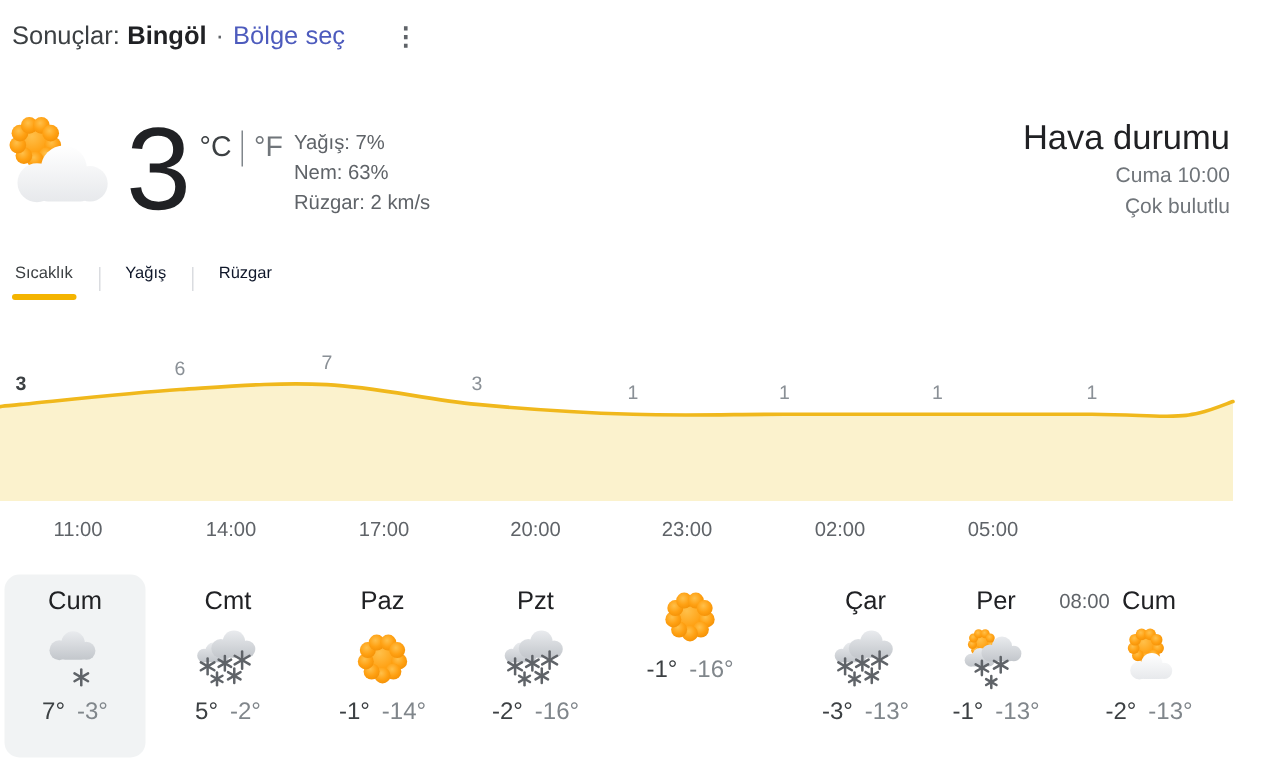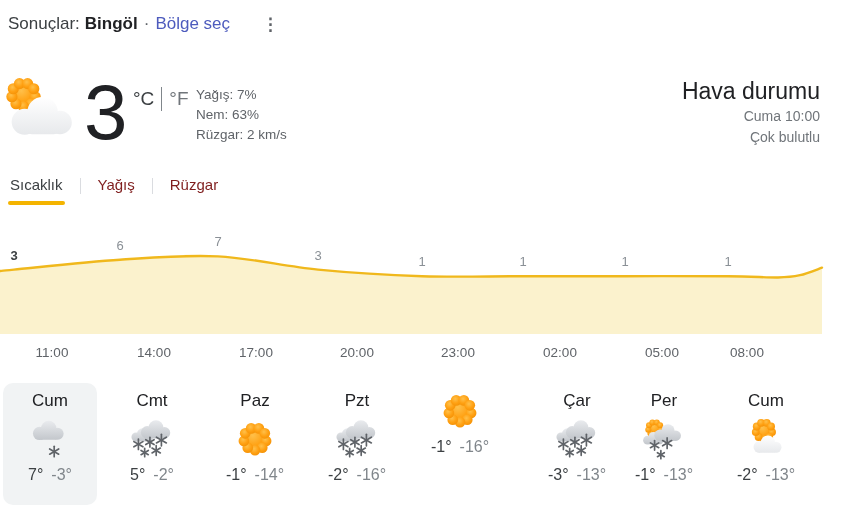--- a/index.html
+++ b/index.html
@@ -33,7 +33,7 @@
 
   
   .tabs{position:absolute;left:8px;top:176px;display:flex;align-items:flex-start;
-        font-size:15px;}
+        font-size:11px;}
   .tab{display:flex;flex-direction:column;align-items:center;cursor:pointer;
        color:#7f1d1d;}
   .tab .tlabel{padding:0 2px;}

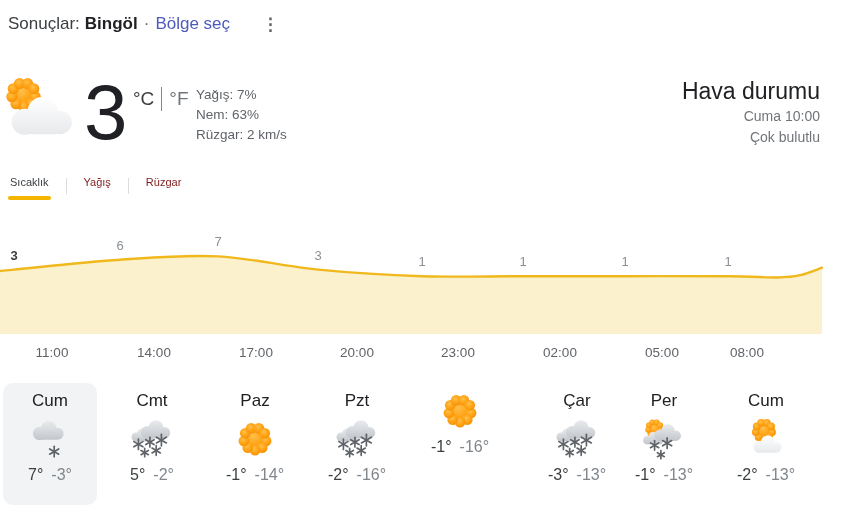--- a/index.html
+++ b/index.html
@@ -35,7 +35,7 @@
   .tabs{position:absolute;left:8px;top:176px;display:flex;align-items:flex-start;
         font-size:11px;}
   .tab{display:flex;flex-direction:column;align-items:center;cursor:pointer;
-       color:#7f1d1d;}
+       color:#0f172a;}
   .tab .tlabel{padding:0 2px;}
   .tab .tline{height:4px;border-radius:3px;margin-top:8px;width:100%;
               background:transparent;}

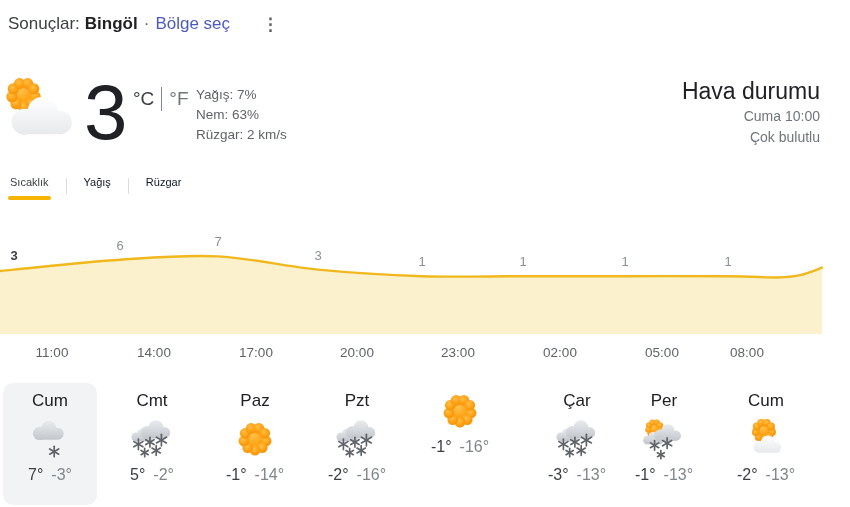--- a/index.html
+++ b/index.html
@@ -165,7 +165,7 @@
       <span style="left: 458px;">23:00</span>
       <span style="left: 560px;">02:00</span>
       <span style="left: 662px;">05:00</span>
-      <span style="left: 747px;">08:00</span>
+      <span style="left: 723px; margin-top: 48px;">08:00</span>
     </div>
 
   <div class="daily" id="daily">

